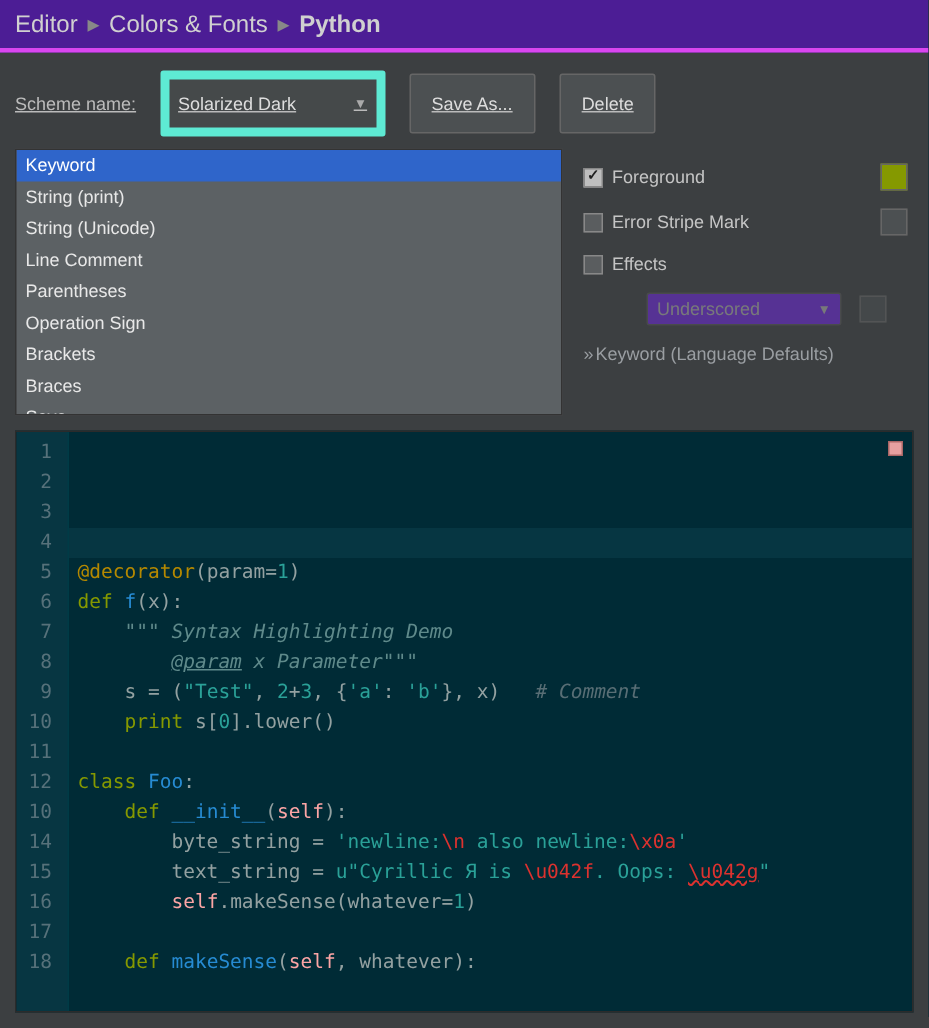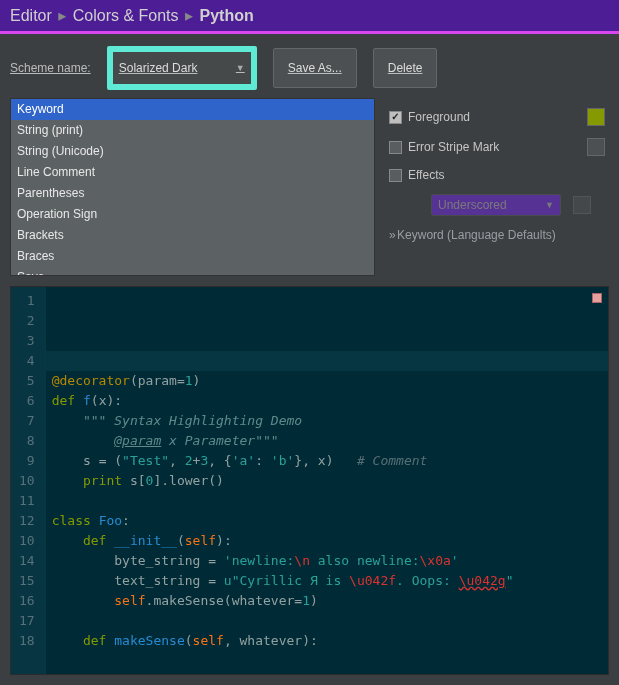--- a/index.html
+++ b/index.html
@@ -171,7 +171,7 @@
   .com { color: #586e75; font-style: italic; margin-top: 32px; }
   .fn { color: #268bd2; }
   .cls { color: #268bd2; }
-  .self { color: #f97316; }
+  .self { color: #fca5a5; }
   .op { color: #93a1a1; }
   .par { color: #93a1a1; }
   .esc { color: #dc322f; }

